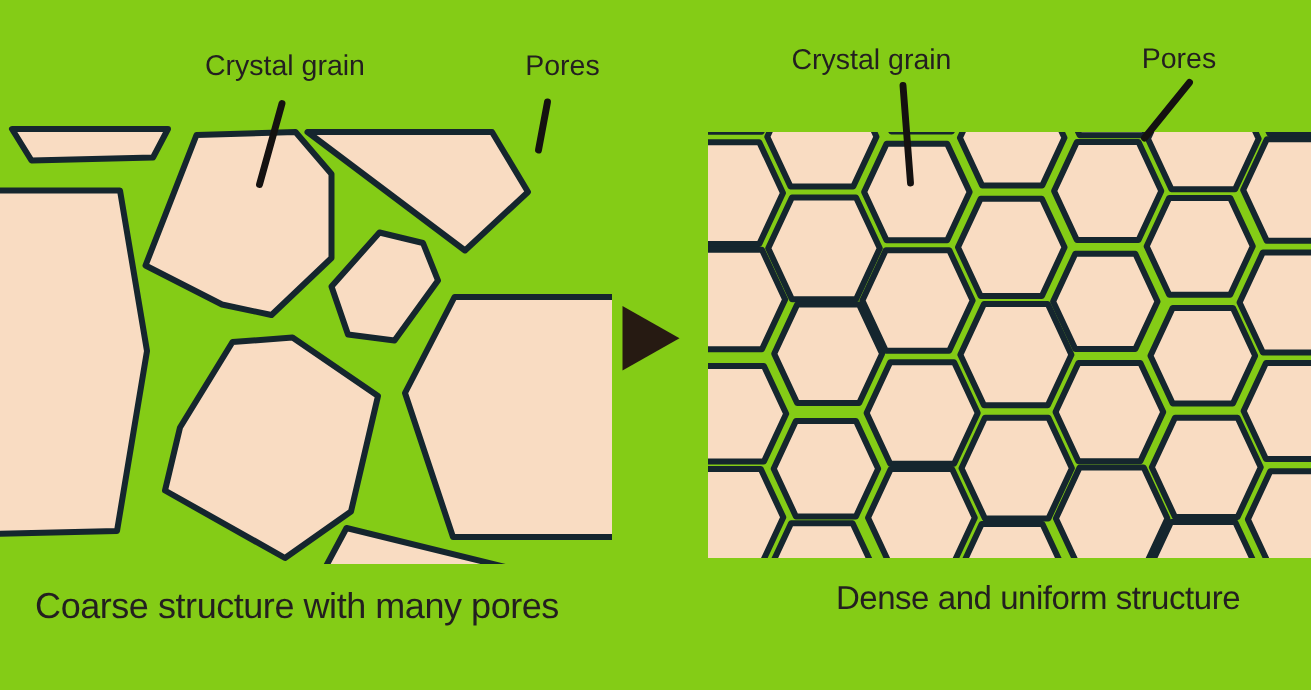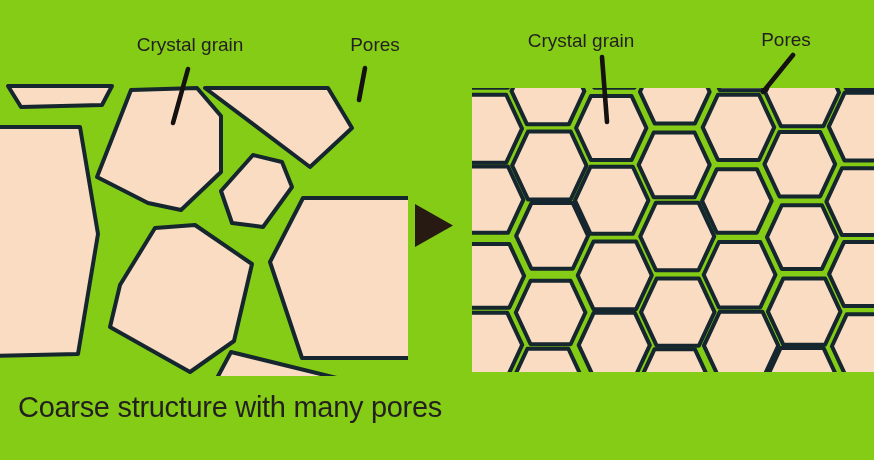--- a/index.html
+++ b/index.html
@@ -102,7 +102,7 @@
 
   <div class="label" style="left: 736px; top: 30px; width: 100px; color: rgb(35, 31, 32);">Pores</div>
 
-  <div class="caption" style="left: 18px; top: 391px; width: 360px; font-size: 29px; color: rgb(35, 31, 32);">Coarse structure with many pores</div>
+  <div class="caption" style="left: 18px; top: 391px; width: 360px; font-size: 24px; color: rgb(35, 31, 32);">Coarse structure with many pores</div>
 
 
 </div>

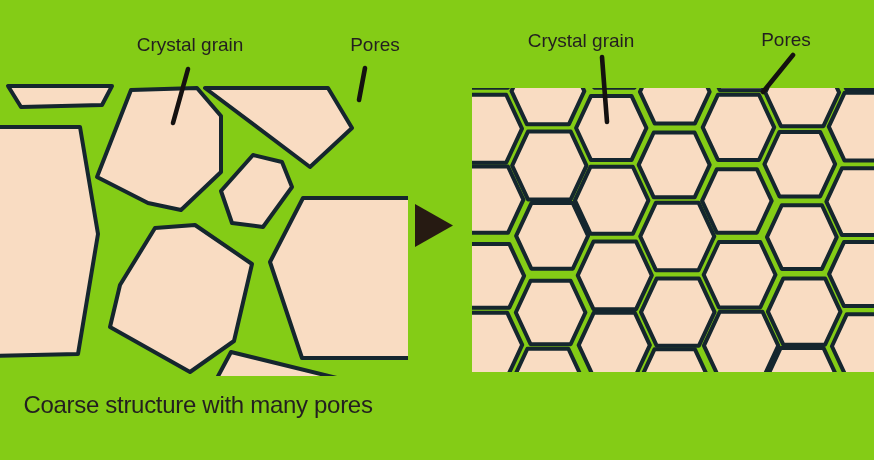--- a/index.html
+++ b/index.html
@@ -104,6 +104,7 @@
 
   <div class="caption" style="left: 18px; top: 391px; width: 360px; font-size: 24px; color: rgb(35, 31, 32);">Coarse structure with many pores</div>
 
+  <div class="caption" style="left: 512px; top: 386px; width: 360px; color: rgb(35, 31, 32);">Dense and uniform structure</div>
 
 </div>
 

